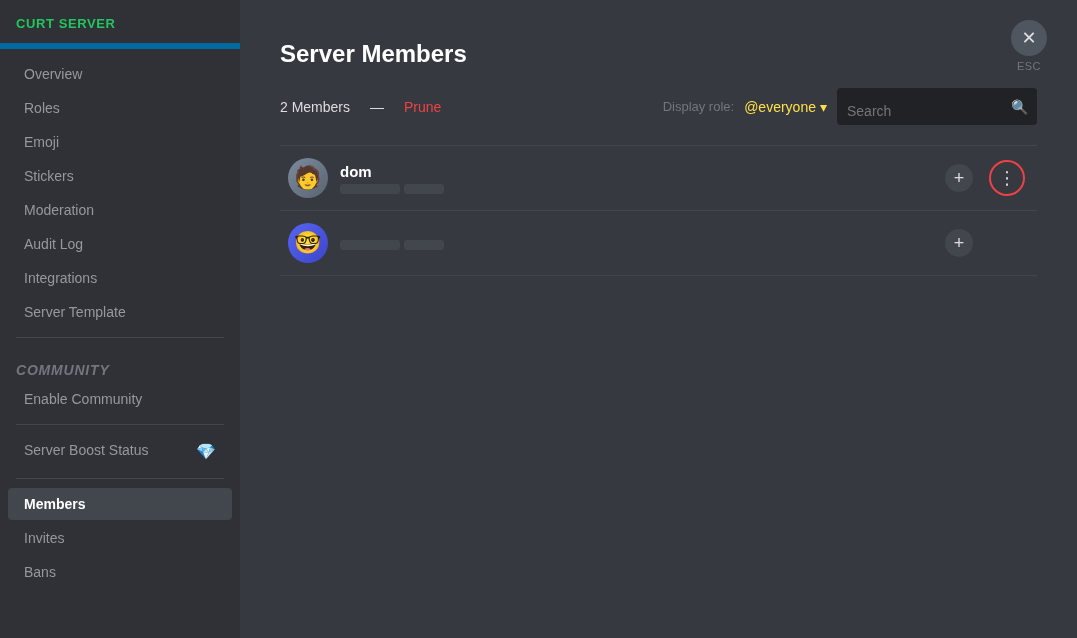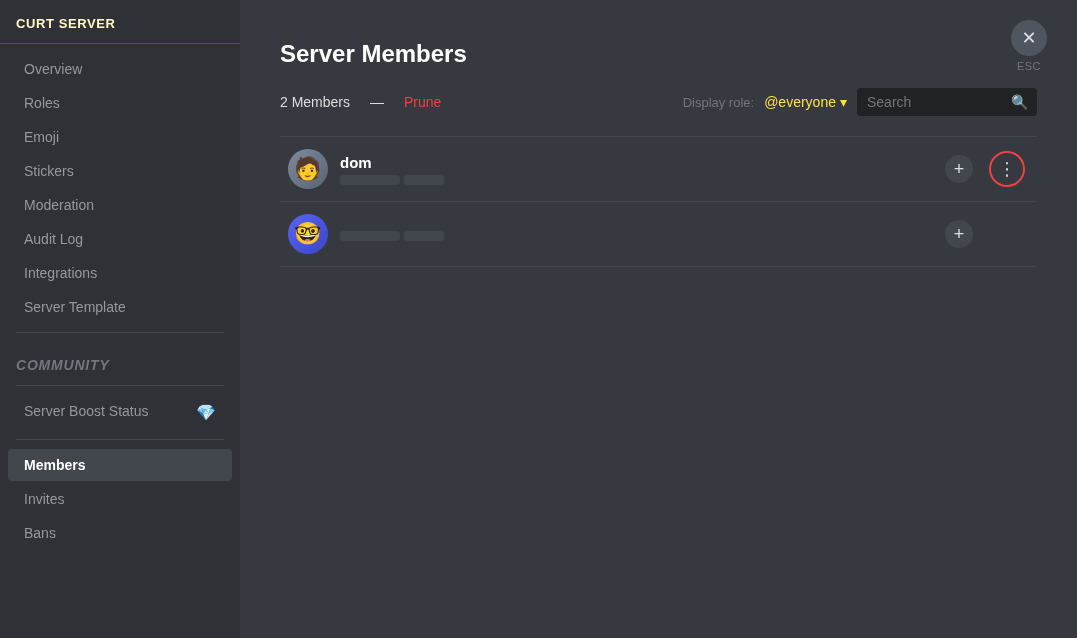--- a/index.html
+++ b/index.html
@@ -28,11 +28,11 @@
     .sidebar-server-name {
       font-size: 13px;
       font-weight: 700;
-      color: #fef9c3;
+      color: #22c55e;
       text-transform: uppercase;
       letter-spacing: 0.6px;
       padding: 0 16px 12px 16px;
-      border-bottom: 1px solid #0369a1;
+      border-bottom: 6px solid #0369a1;
       margin-bottom: 8px;
     }
 

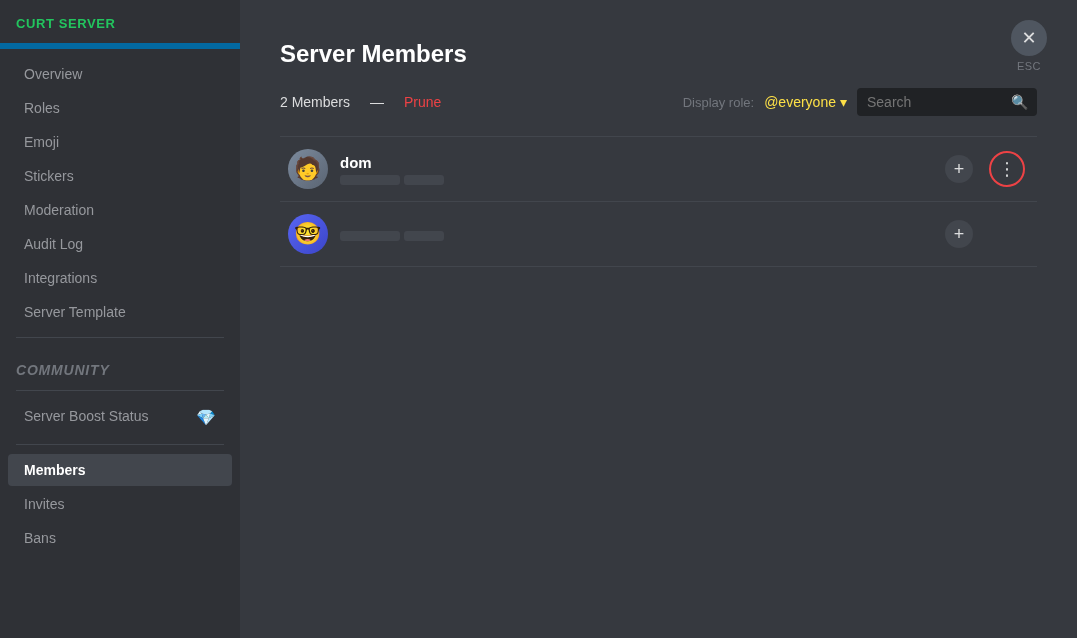--- a/index.html
+++ b/index.html
@@ -133,10 +133,10 @@
       background: #202225;
       border: none;
       border-radius: 4px;
-      padding: 6px 32px 6px 10px;
-      color: #dcddde;
-      font-size: 14px;
-      width: 180px;
+      padding: 15px 32px 6px 10px;
+      color: #dcddde;
+      font-size: 14px;
+      width: 200px;
       outline: none;
     }
 

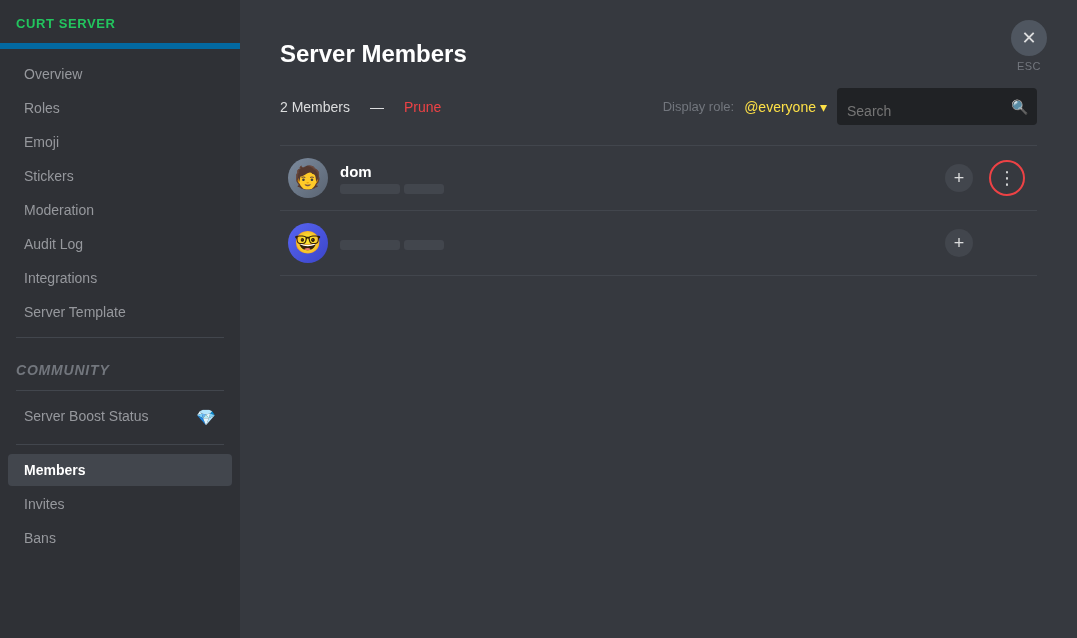--- a/index.html
+++ b/index.html
@@ -322,6 +322,9 @@
   <div class="sidebar-divider"></div>
 
   <div class="sidebar-section-label">COMMUNITY</div>
+  <div class="sidebar-item">
+    <span>Enable Community</span>
+  </div>
 
   <div class="sidebar-divider"></div>
 

